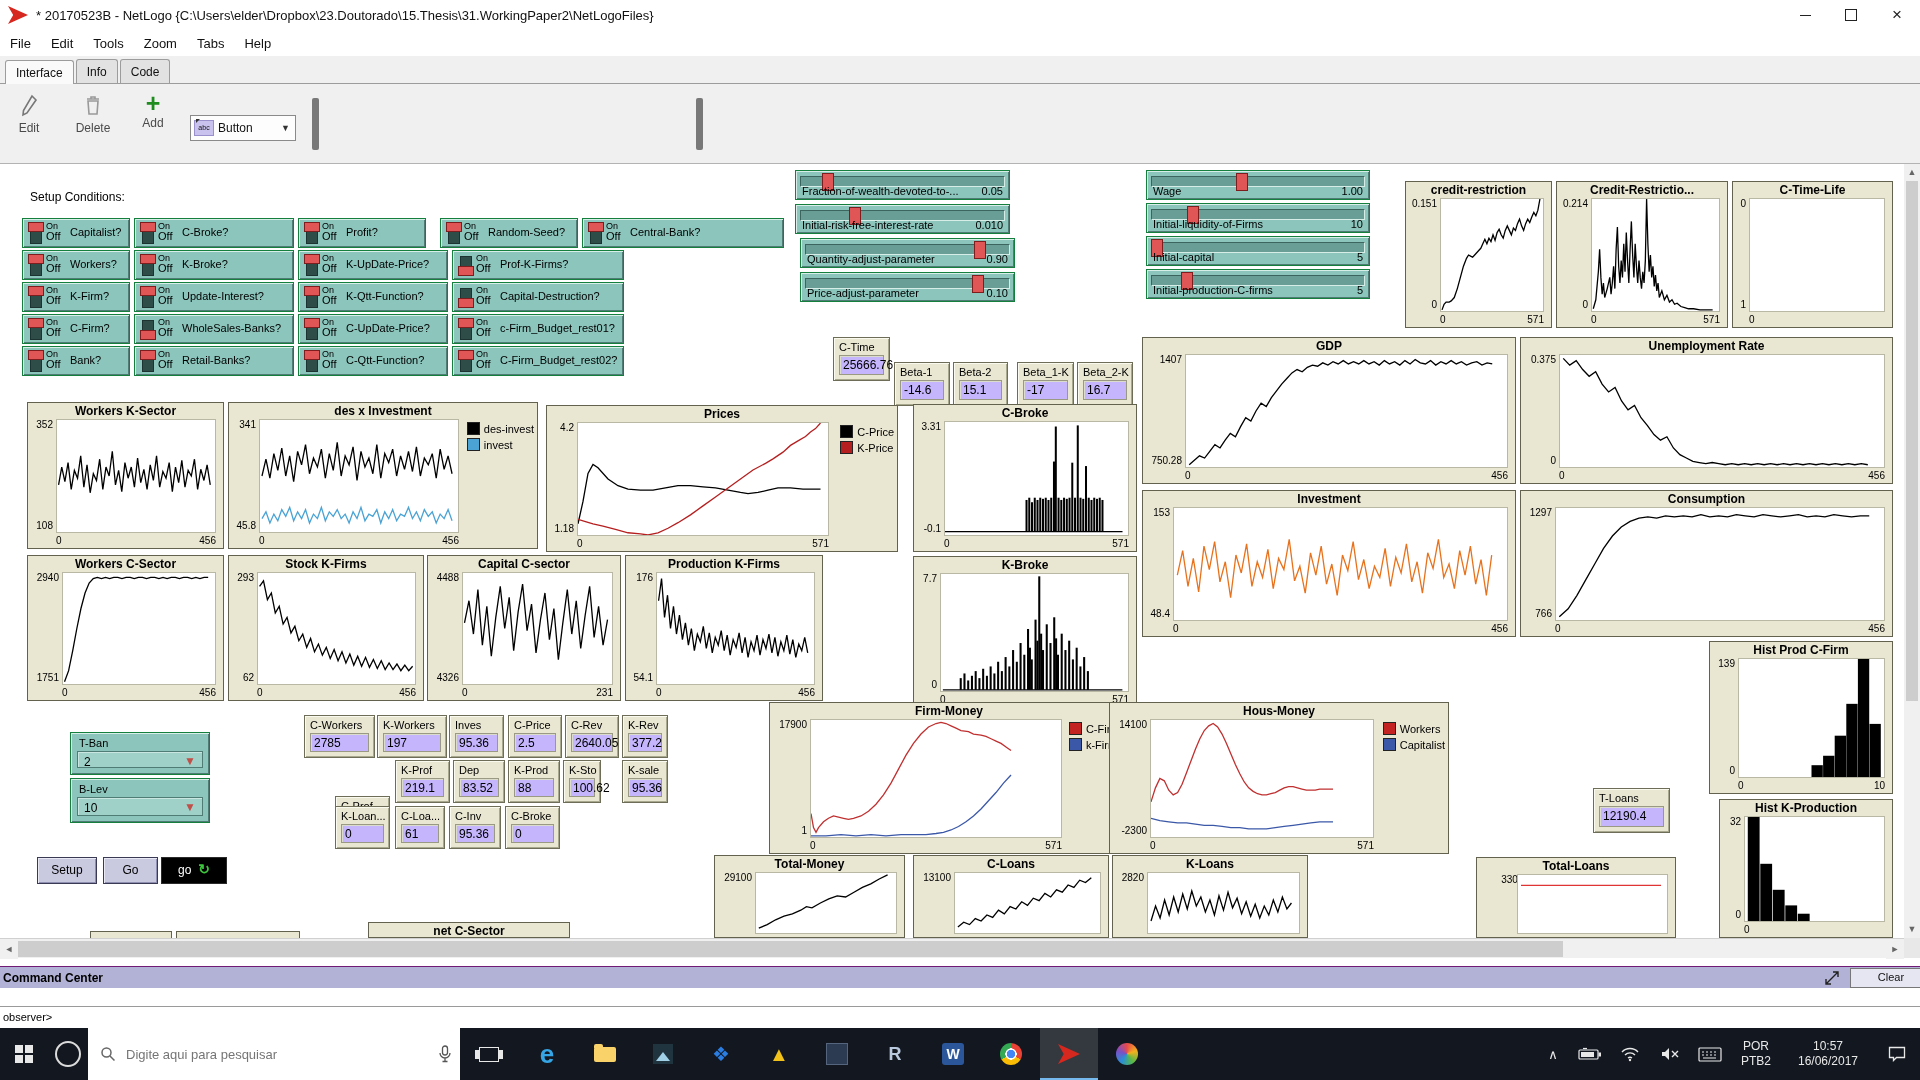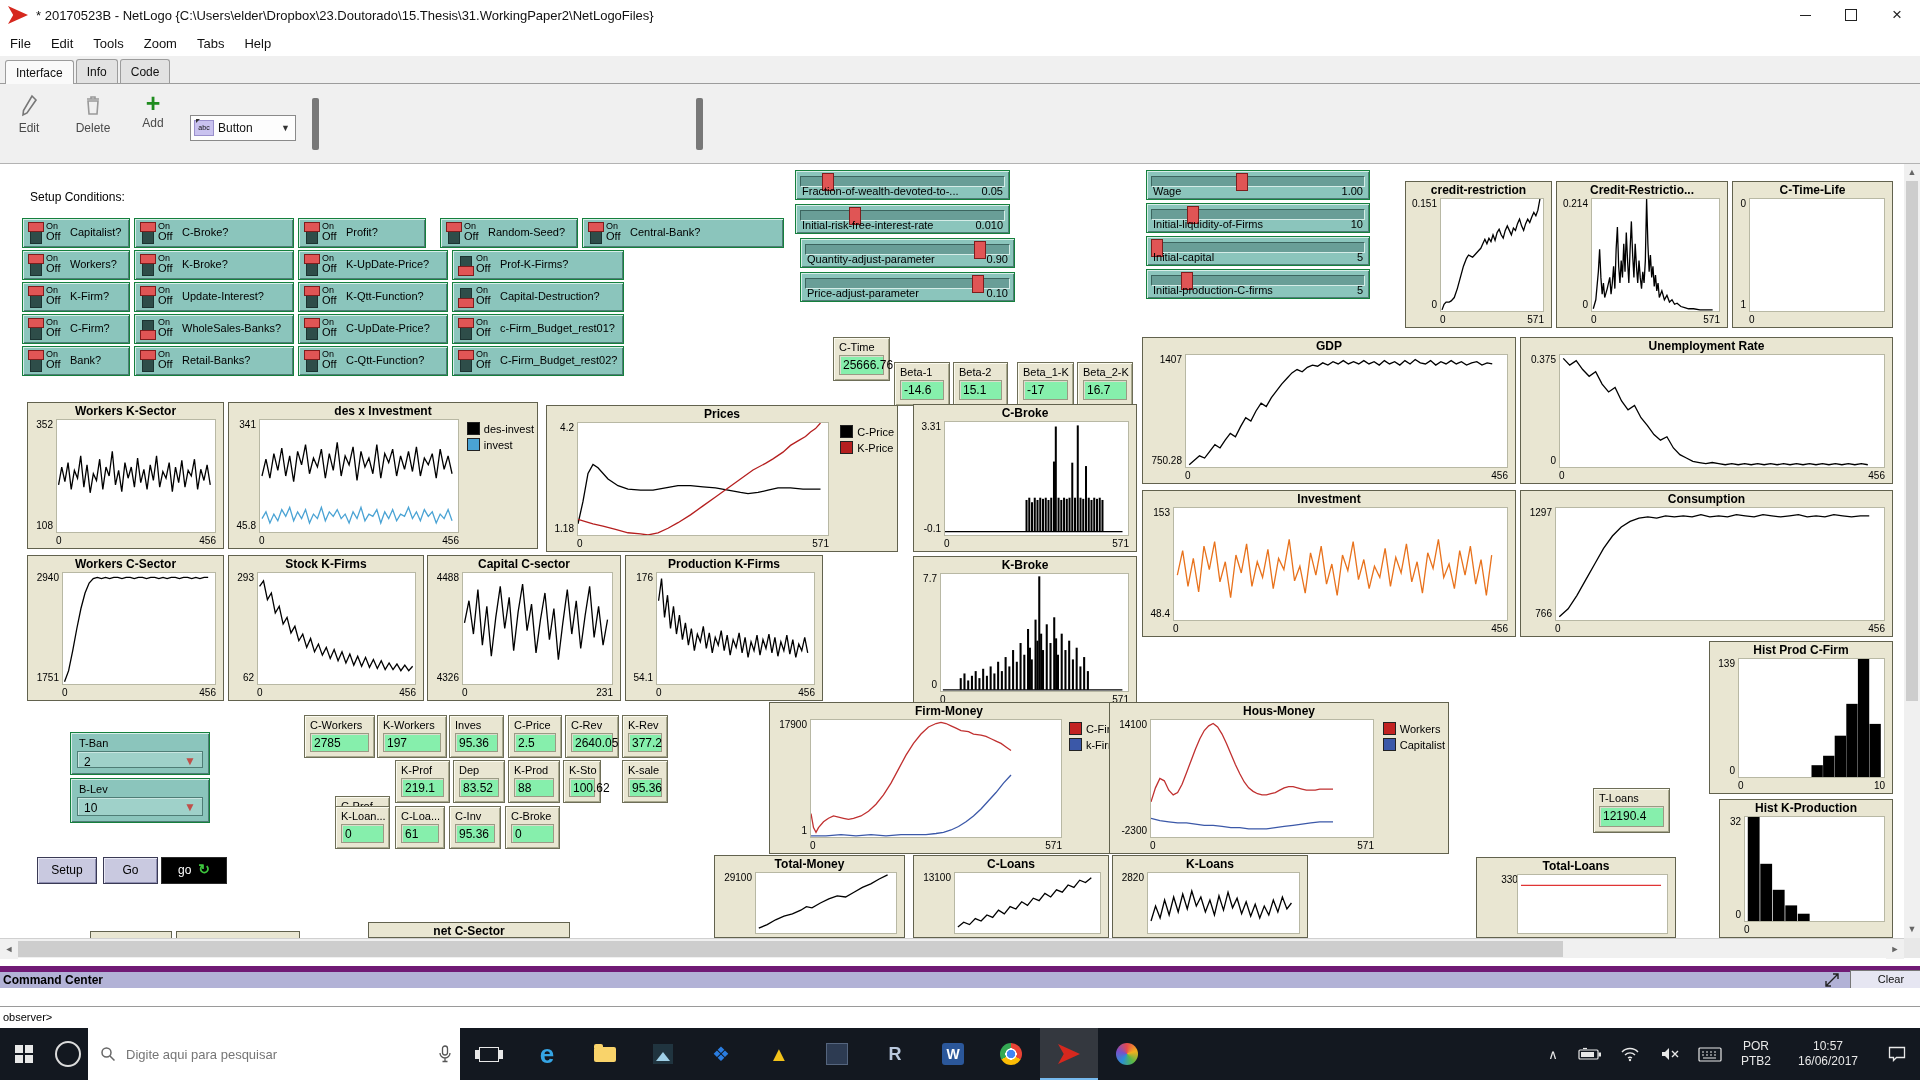--- a/index.html
+++ b/index.html
@@ -53,7 +53,7 @@
   .s-value{position:absolute;right:6px;bottom:2px;}
   .monitor{background:#e9e6d2;border:1px solid #6e6e58;box-shadow:inset 1px 1px 0 #fbfaee,inset -1px -1px 0 #a8a88e;font-size:11px;}
   .m-label{position:absolute;left:5px;top:3px;right:3px;white-space:nowrap;overflow:hidden;}
-  .m-box{position:absolute;left:5px;right:5px;top:17px;bottom:5px;background:#86efac;border:1px solid #9a9a84;box-shadow:inset 1px 1px 0 #dcdccc;}
+  .m-box{position:absolute;left:5px;right:5px;top:17px;bottom:5px;background:#c4b5fd;border:1px solid #9a9a84;box-shadow:inset 1px 1px 0 #dcdccc;}
   .m-val{position:absolute;left:3px;top:2px;font-size:12px;white-space:nowrap;}
   .c-label{position:absolute;left:8px;top:4px;}
   .c-box{position:absolute;left:6px;right:6px;top:18px;bottom:6px;background:#9fd1c9;border:1px solid #4f7d76;box-shadow:inset 1px 1px 0 #c9e6e1;}

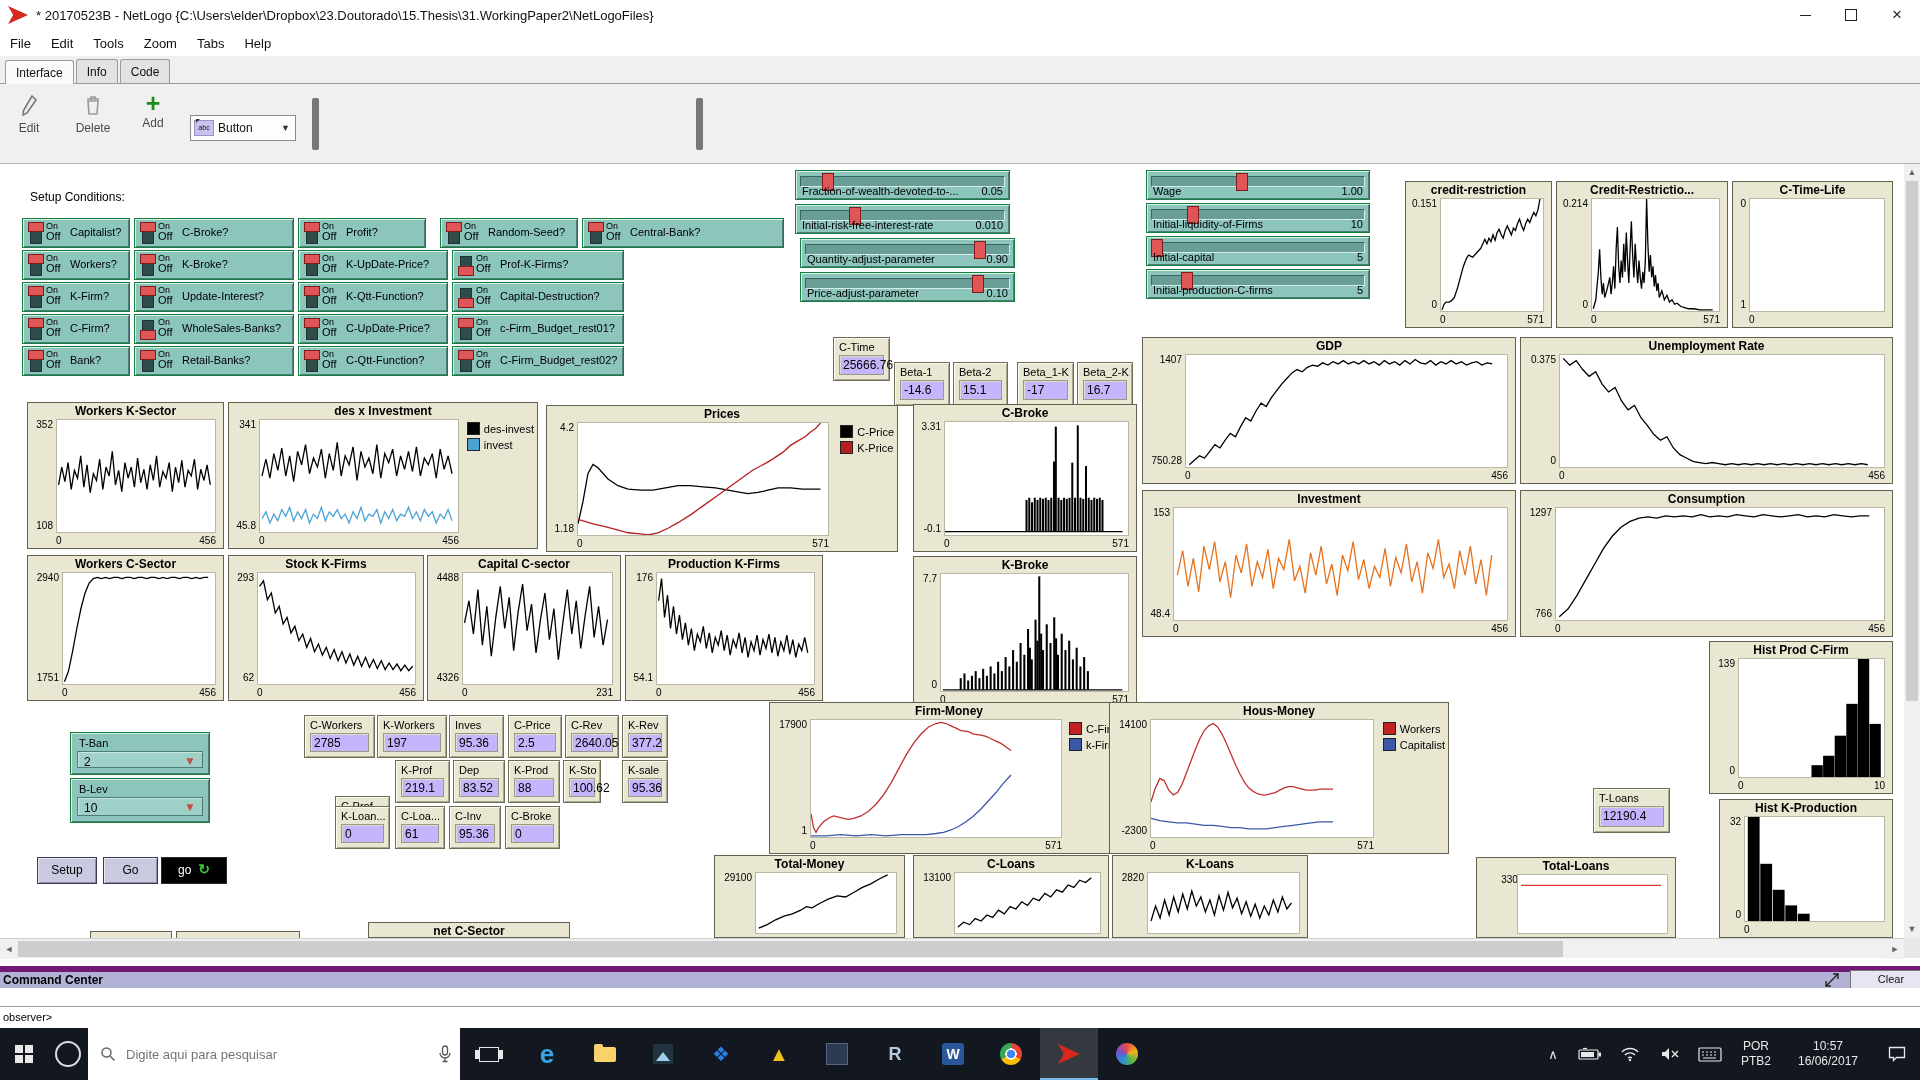--- a/index.html
+++ b/index.html
@@ -82,7 +82,7 @@
   .vs-btn{position:absolute;left:0;width:16px;height:17px;color:#666;font-size:9px;text-align:center;line-height:17px;}
   .vs-thumb{position:absolute;left:2px;top:17px;width:12px;height:520px;background:#cdcdcd;}
   .corner{position:absolute;left:1904px;top:938px;width:16px;height:20px;background:#e8e8e8;}
-  .ccbar{position:absolute;left:0;top:966px;width:1920px;height:22px;background:#b2b2d6;border-top:6px solid #701a75;display:flex;align-items:center;box-sizing:border-box;}
+  .ccbar{position:absolute;left:0;top:966px;width:1920px;height:22px;background:#b2b2d6;border-top:1px solid #701a75;display:flex;align-items:center;box-sizing:border-box;}
   .cc-title{font-size:12px;font-weight:bold;color:#000;margin-left:3px;}
   .cc-right{margin-left:auto;display:flex;align-items:center;}
   .cc-expand{width:16px;height:16px;margin-right:10px;}

